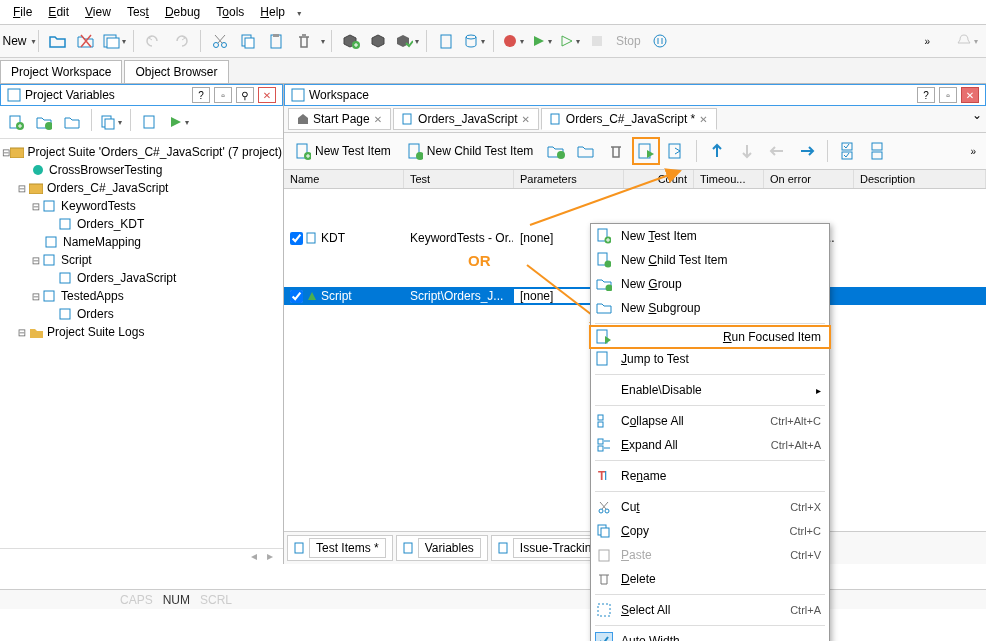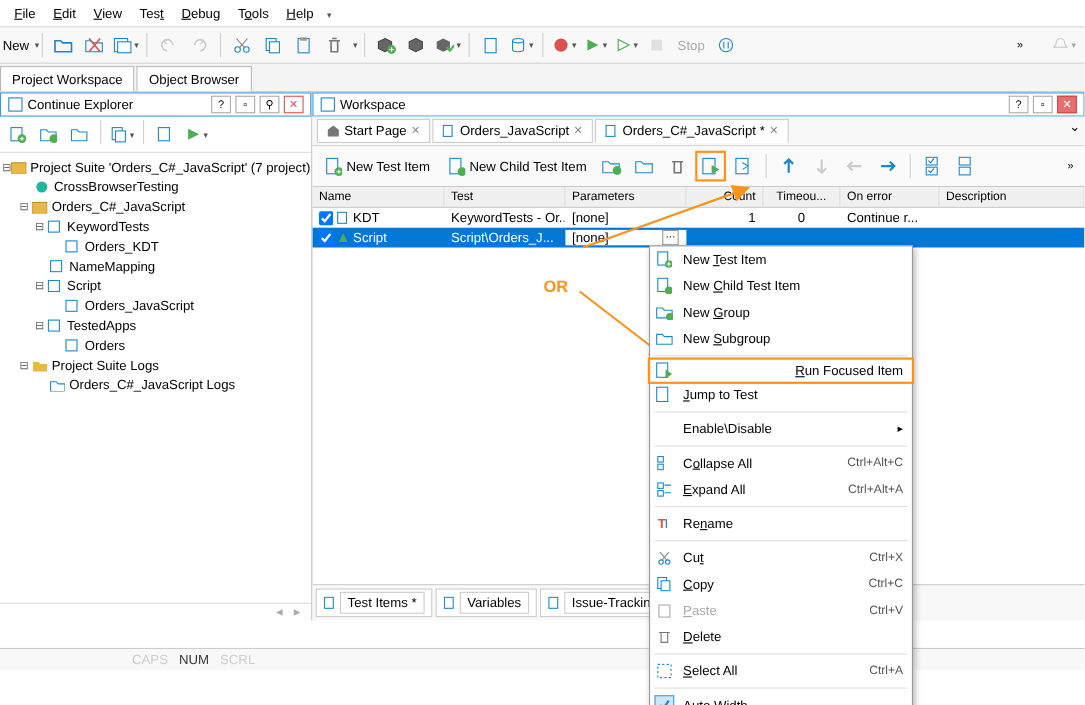--- a/index.html
+++ b/index.html
@@ -256,7 +256,7 @@
             <rect x="1" y="1" width="12" height="12" fill="none" stroke="#1e88c7"></rect>
           </svg>
         </span>
-      <span class="title">Continue Explorer</span>
+      <span class="title">Project Variables</span>
       <span class="hbtn">?</span>
       <span class="hbtn">▫</span>
       <span class="hbtn">⚲</span>

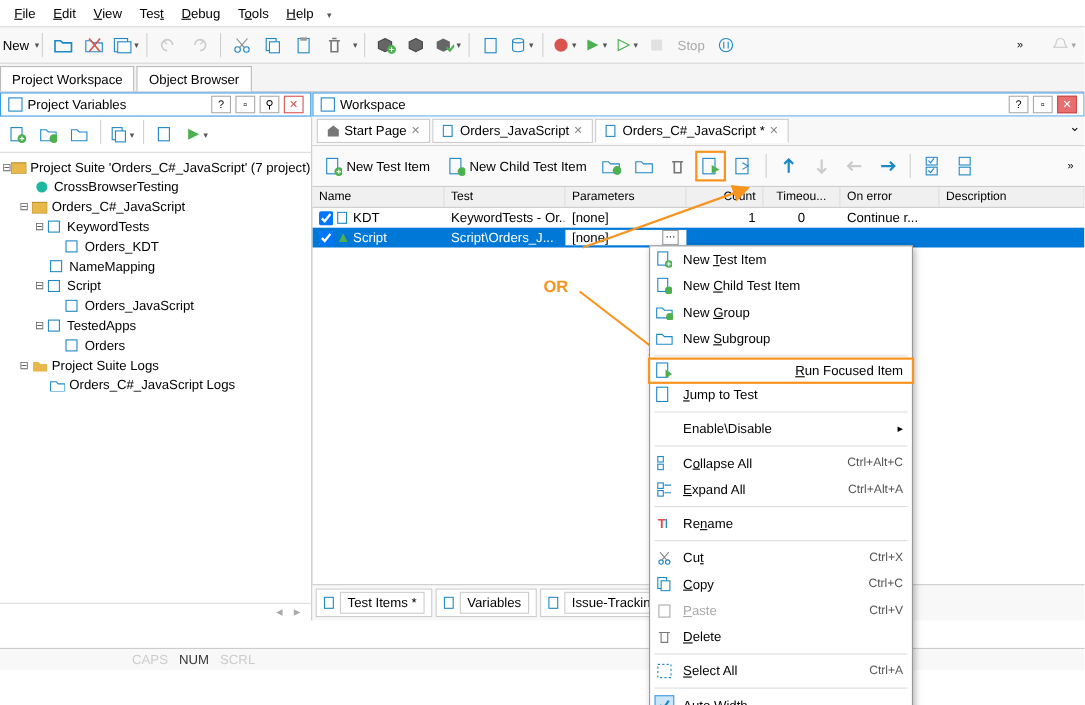--- a/index.html
+++ b/index.html
@@ -63,7 +63,7 @@
 .col-test { width: 110px; }
 .col-params { width: 110px; }
 .col-count { width: 70px; text-align: right; }
-.col-timeout { width: 70px; text-align: center; }
+.col-timeout { width: 70px; text-align: left; }
 .col-onerror { width: 90px; }
 .col-desc { flex: 1; }
 

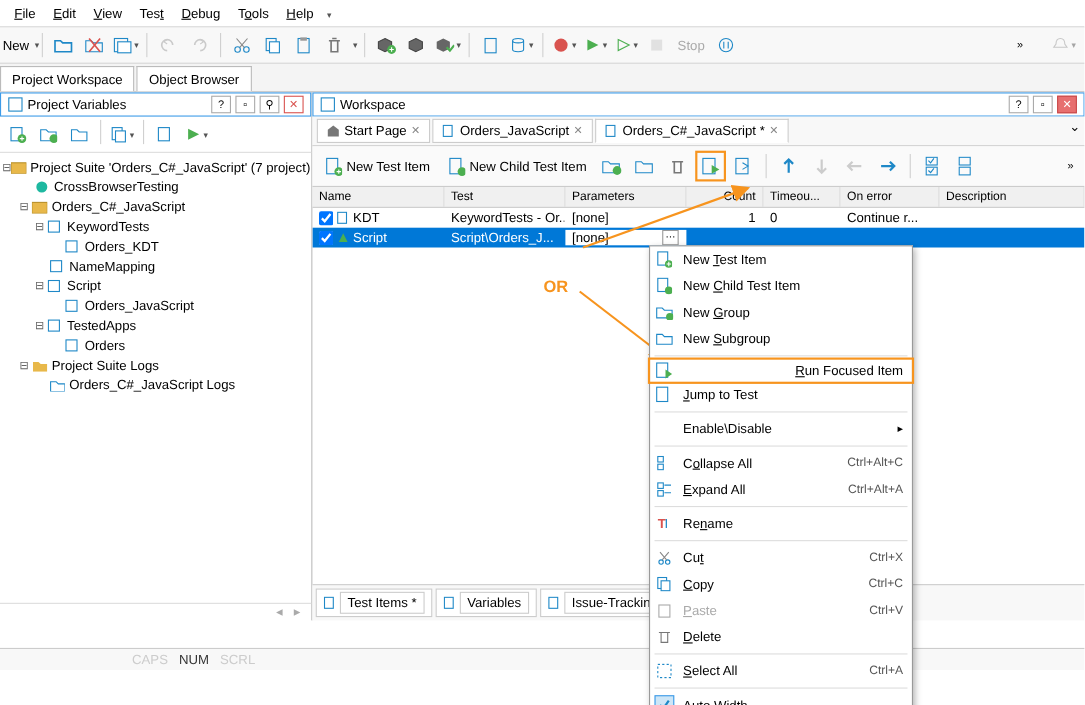--- a/index.html
+++ b/index.html
@@ -56,7 +56,7 @@
 
 .grid-hdr { display: flex; background: #f0f0f0; border-bottom: 1px solid #ccc; }
 .grid-hdr div { padding: 3px 6px; border-right: 1px solid #ddd; font-size: 11px; }
-.grid-body .grow { display: flex; align-items: center; height: 18px; font-size: 11px; }
+.grid-body .grow { display: flex; align-items: center; height: 18px; font-size: 11px; margin-top: 40px; }
 .grid-body .grow.sel { background: #0078d7; color: #fff; }
 .grid-body .grow div { padding: 0 6px; border-right: 1px solid transparent; overflow: hidden; white-space: nowrap; }
 .col-name { width: 120px; }

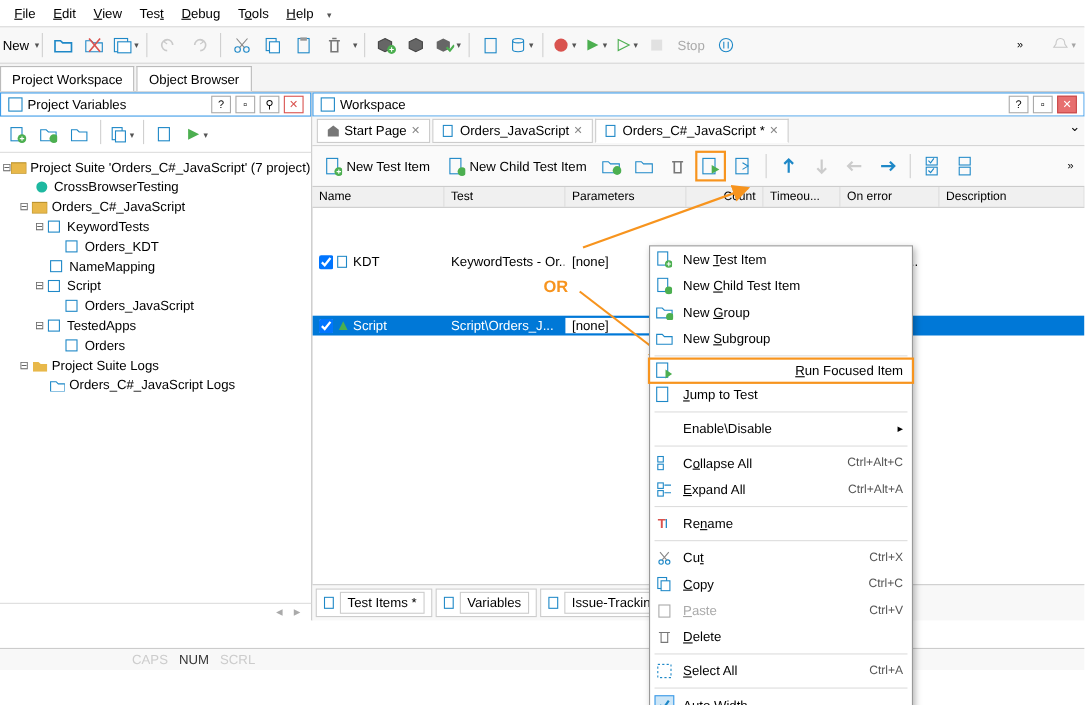--- a/index.html
+++ b/index.html
@@ -761,7 +761,7 @@
     </div>
   </div>
 
-<div class="or-label" style="left:494px;top:252px">OR</div>
+<div class="or-label" style="left:468px;top:252px">OR</div>
 <svg class="arrow" style="left:520px;top:165px" width="170" height="70">
     <defs>
       <marker id="ah1" markerWidth="8" markerHeight="8" refX="7" refY="4" orient="auto">

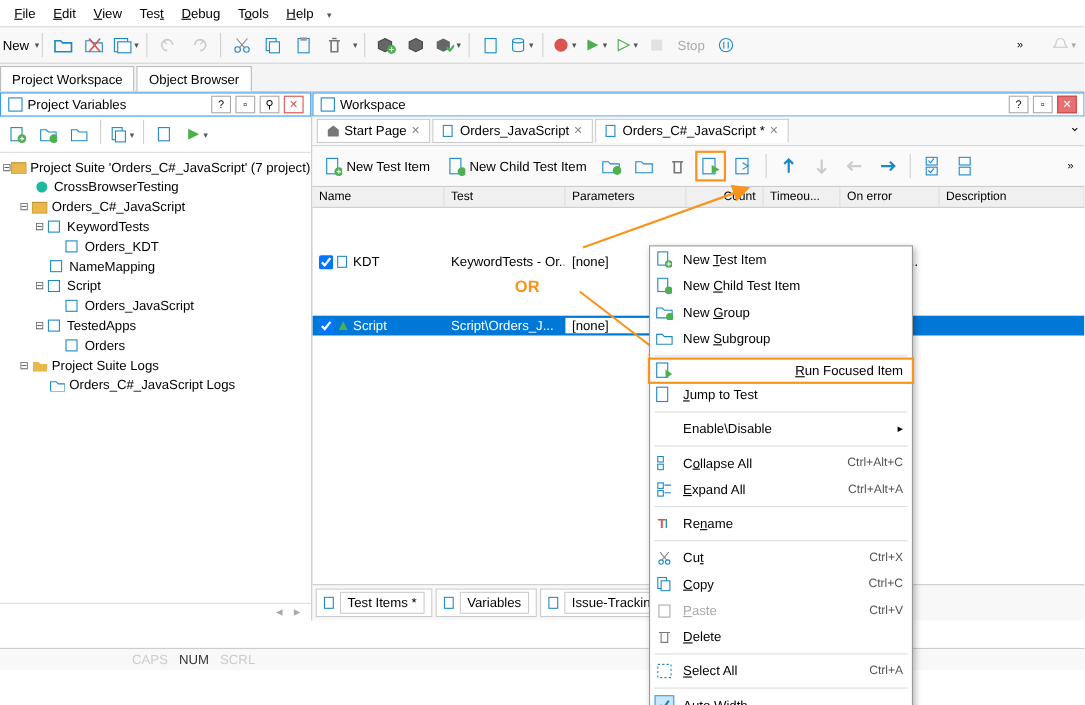--- a/index.html
+++ b/index.html
@@ -396,14 +396,6 @@
             </svg>
           </span>
           <span>Project Suite Logs</span>
-        </div>
-      <div class="row" style="padding-left:42px">
-          <span class="ic">
-            <svg width="14" height="12">
-              <path d="M1 3h5l2 2h6v7H1z" fill="none" stroke="#1e88c7"></path>
-            </svg>
-          </span>
-          <span>Orders_C#_JavaScript Logs</span>
         </div>
     </div>
     <div style="height:16px;border-top:1px solid #ddd;display:flex">

